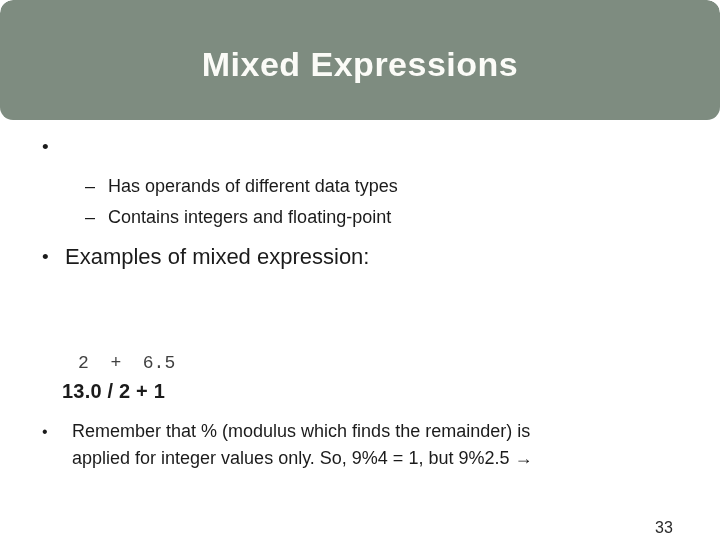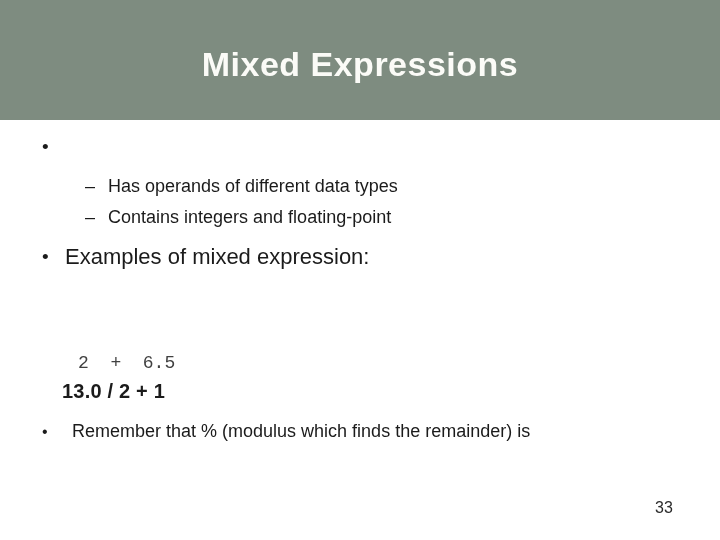--- a/index.html
+++ b/index.html
@@ -2,7 +2,7 @@
 <html style="--header-bg: #7E8C80; --body-bg: #FFFFFF; --body-text: #1B1B1B; --title-text: #FBFBF7; --code-text: #404040;"><head>
 <meta charset="utf-8">
 <style>
-  * { margin: 0; padding: 0; box-sizing: border-box; }
+  * { margin: 0; padding: 0; box-sizing: border-box; border-radius: 13px; }
   html, body { background: #ffffff; }
   .slide {
     position: relative;

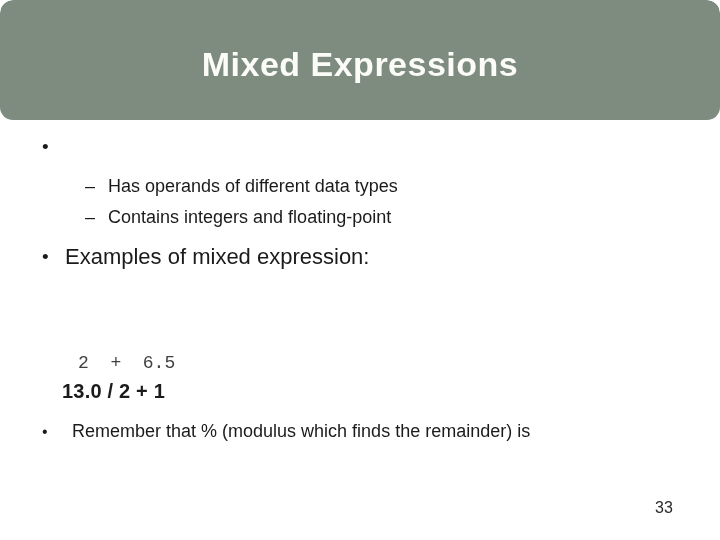--- a/index.html
+++ b/index.html
@@ -142,6 +142,7 @@
       <span class="bullet">•</span>
       <span class="r-line">Remember that % (modulus which finds the remainder) is</span>
     </div>
+    <div class="cont r-line">applied for integer values only. So, 9%4 = 1, but 9%2.5 →</div>
   </div>
 
   <span class="page-number">33</span>

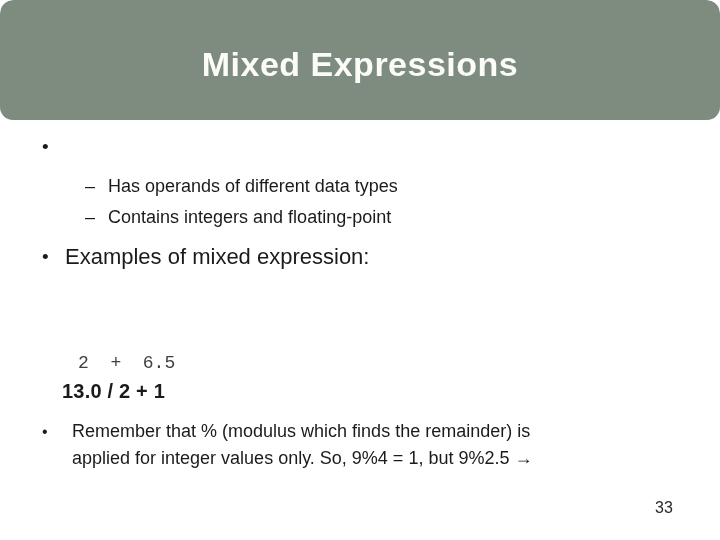--- a/index.html
+++ b/index.html
@@ -97,7 +97,7 @@
   .page-number {
     position: absolute;
     left: 655px;
-    top: 499px;
+    top: 519px;
     font-size: 16px;
     color: #2a2a2a;
   }

